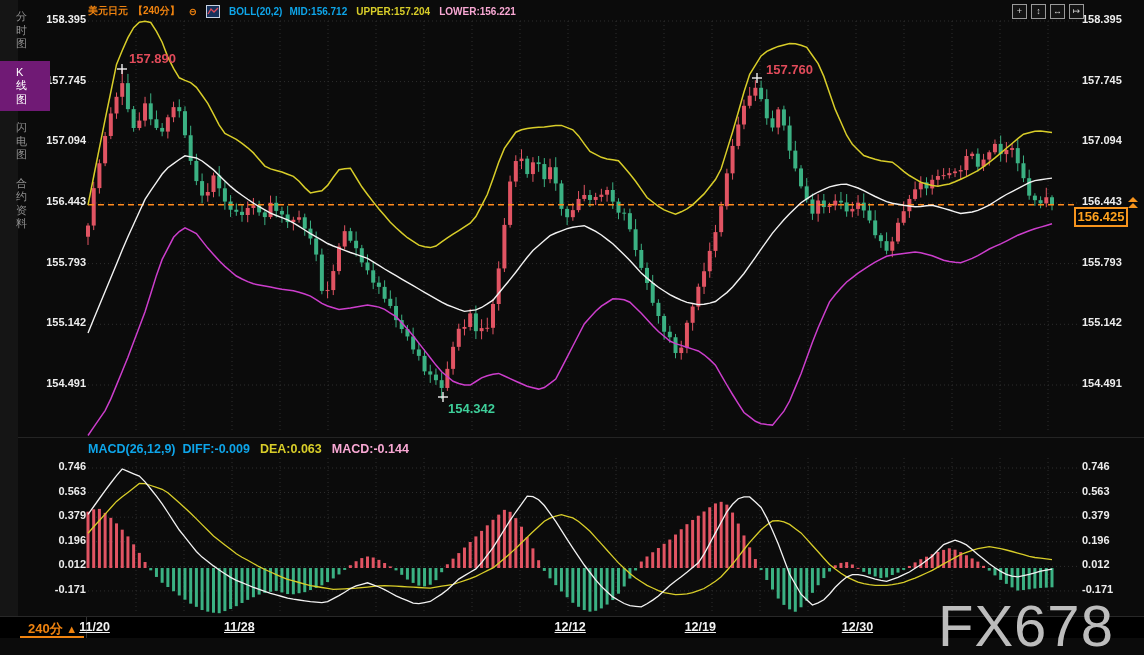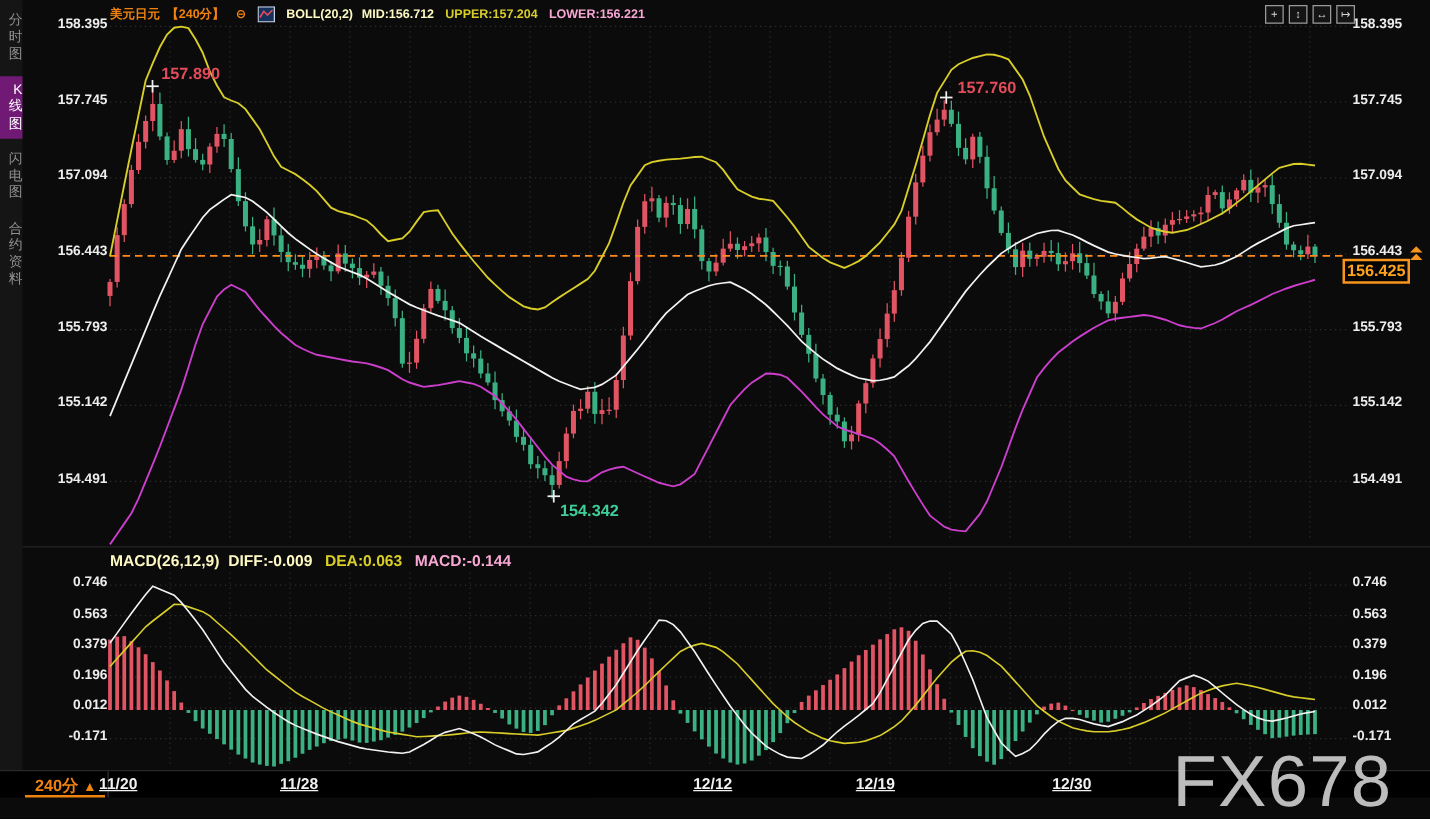--- a/index.html
+++ b/index.html
@@ -7,8 +7,8 @@
        font-family:"Liberation Sans","DejaVu Sans",sans-serif;}
   
   .sidebar{position:absolute;left:0;top:0;width:18px;height:616px;background:#151515;z-index:6;}
-  .side-item{width:18px;margin:5px 0;padding:5px 0;color:#8f8f8f;font-size:11px;line-height:13.5px;
-             text-align:right;word-break:break-all;cursor:pointer;}
+  .side-item{width:18px;margin:5px 0;padding:5px 16px;color:#8f8f8f;font-size:11px;line-height:13.5px;
+             text-align:left;word-break:break-all;cursor:pointer;}
   .side-item.selected{background:#701a75;color:#fff;}
   
   .header{position:absolute;left:88px;top:3px;height:16px;display:flex;align-items:center;gap:9px;

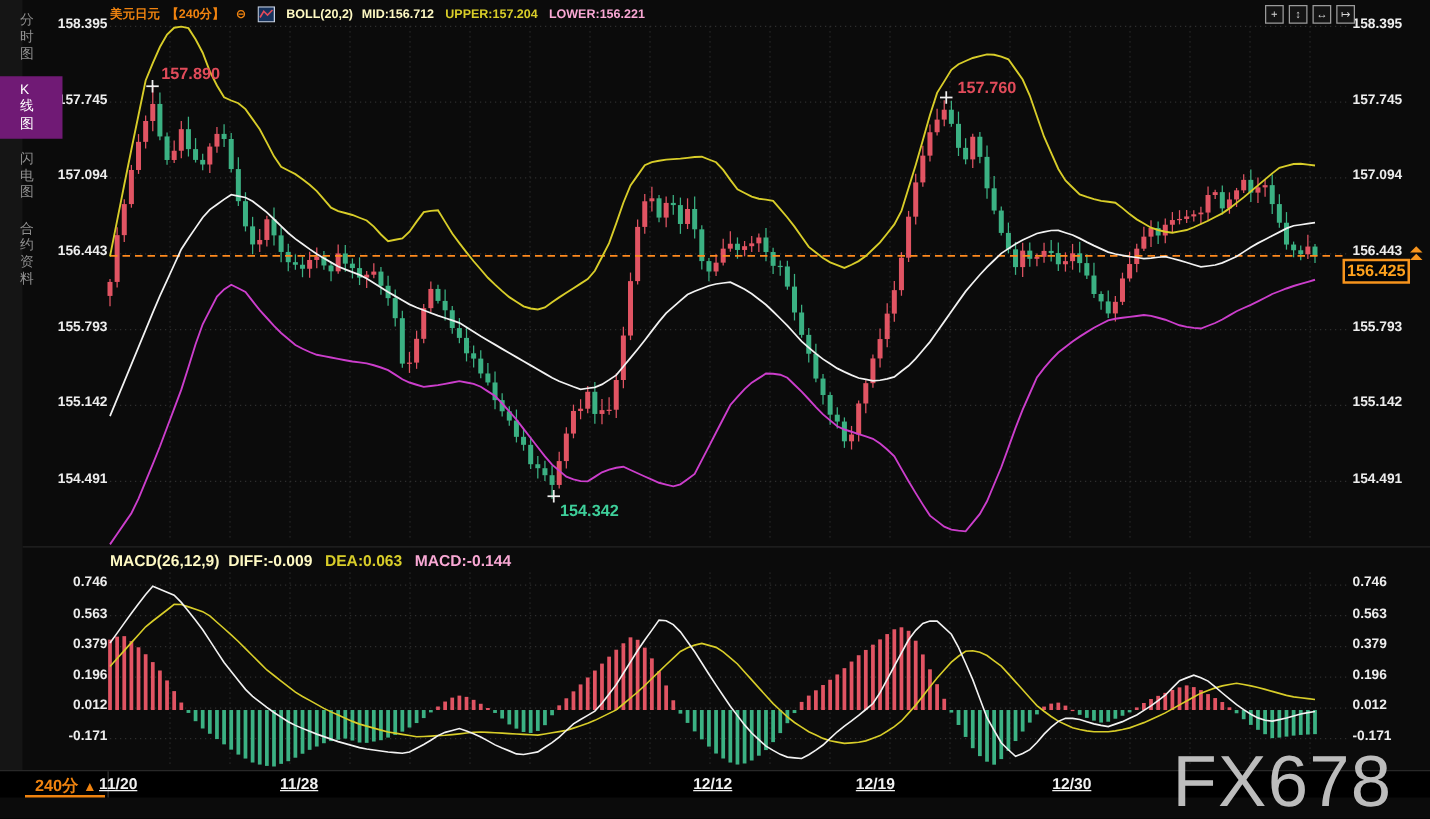--- a/index.html
+++ b/index.html
@@ -13,7 +13,7 @@
   
   .header{position:absolute;left:88px;top:3px;height:16px;display:flex;align-items:center;gap:9px;
           font-size:10px;font-weight:700;z-index:5;white-space:nowrap;}
-  .or{color:#f0830f;} .wh{color:#fef9c3;text-align:right;} .ye{color:#d8cd29;} .ma{color:#f9a8d4;}
+  .or{color:#f0830f;} .wh{color:#0ea5e9;text-align:right;} .ye{color:#d8cd29;} .ma{color:#f9a8d4;}
   .chart-ico{display:inline-block;width:14px;height:13px;}
   .corner{position:absolute;left:1012px;top:4px;display:flex;gap:4px;z-index:5;}
   .corner .ico{width:13px;height:13px;border:1px solid #9a9a9a;color:#d5d5d5;font-size:9px;

